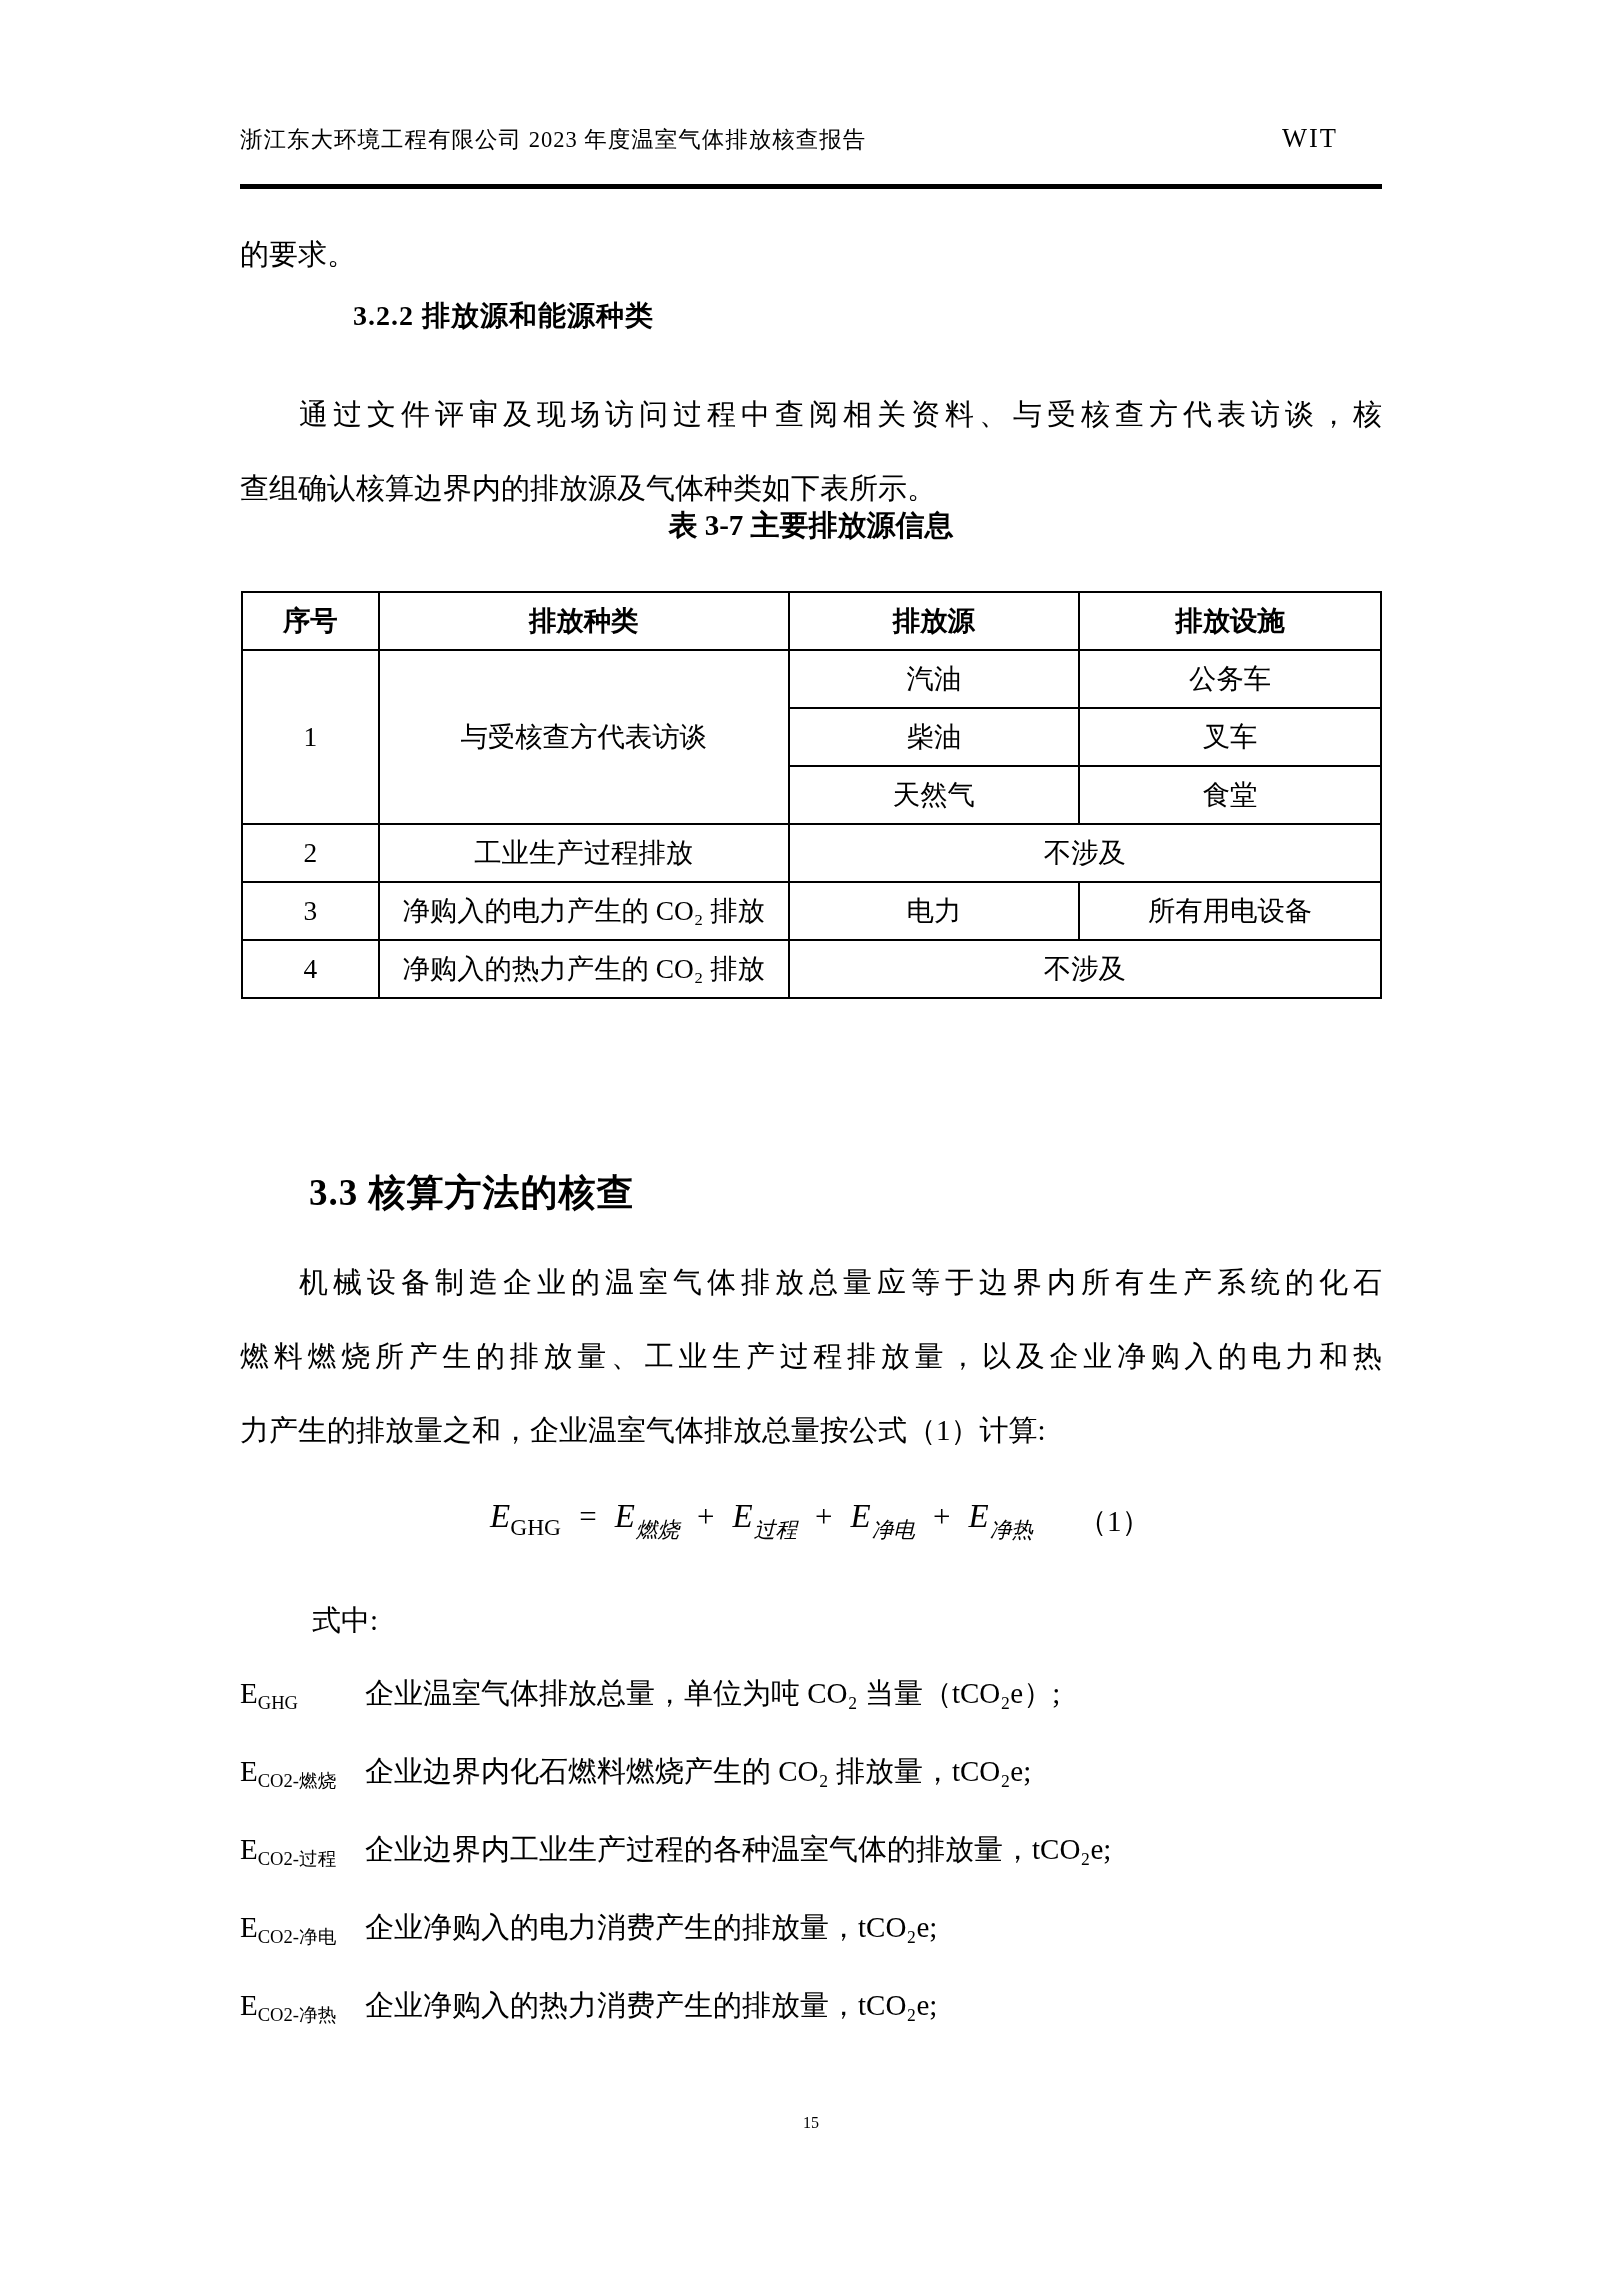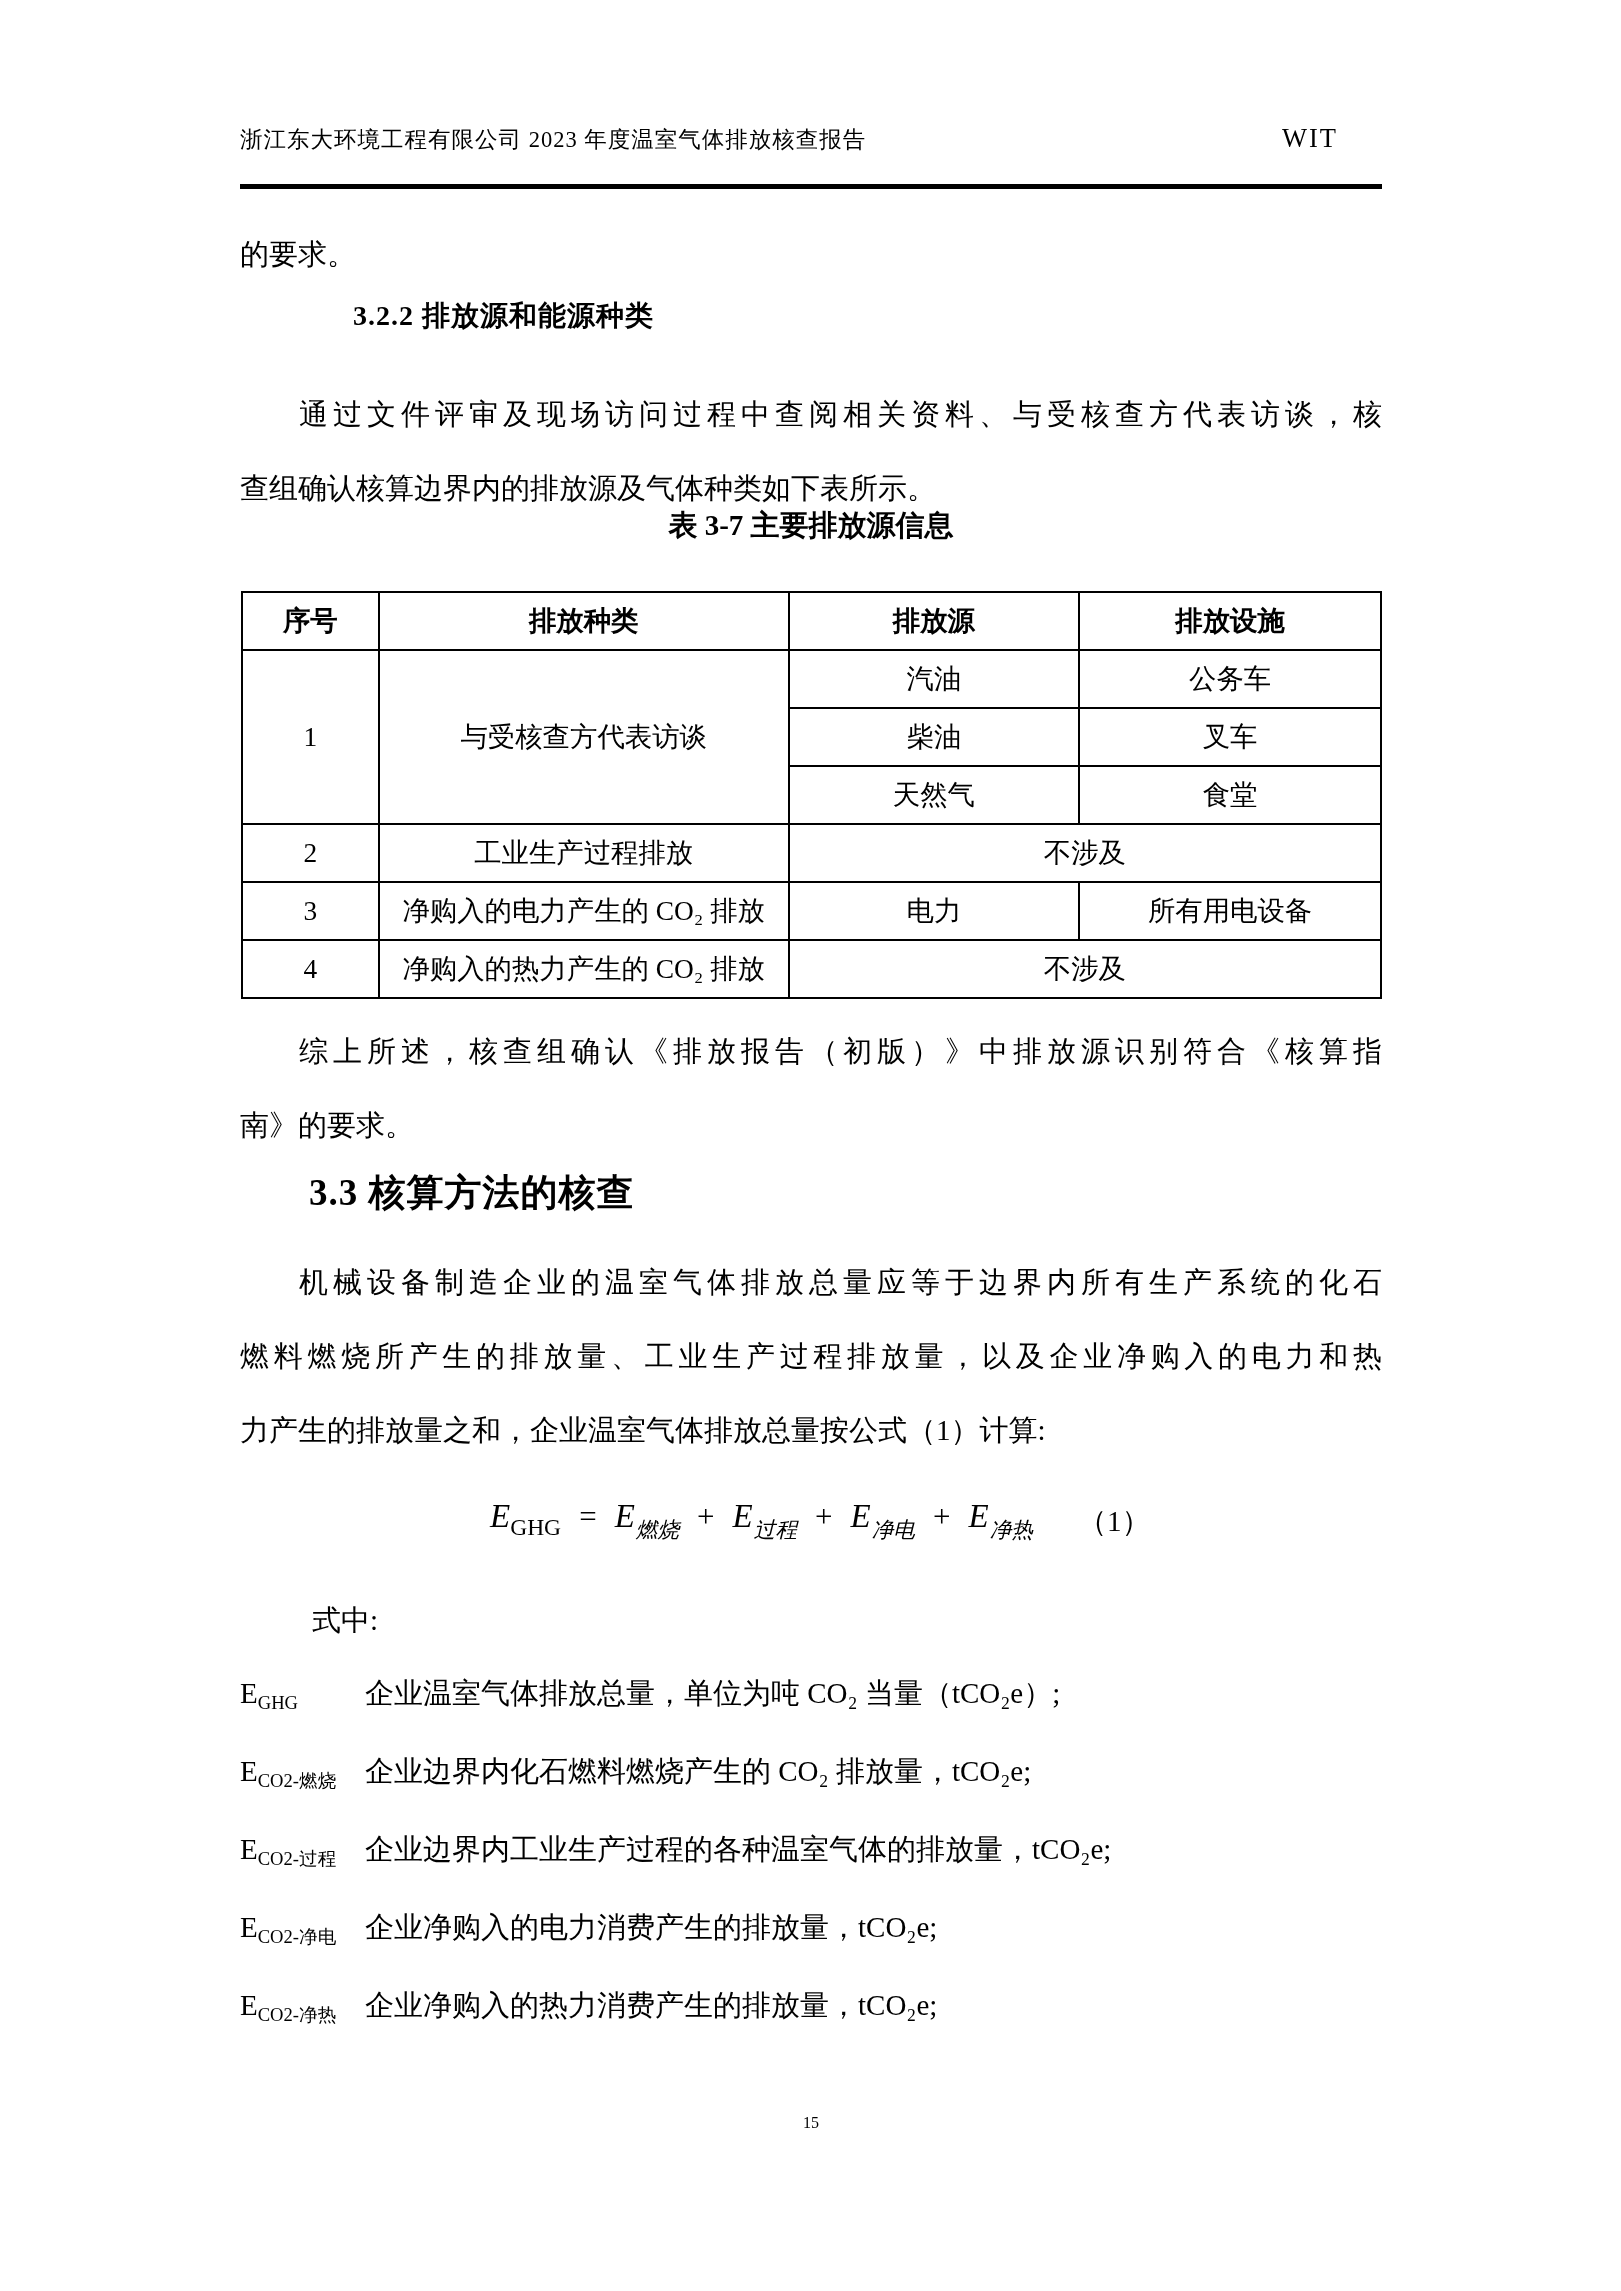--- a/index.html
+++ b/index.html
@@ -159,10 +159,6 @@
   </tbody>
     </table>
 
-  <div class="para para2 txt">
-    <div class="pline indent">综上所述，核查组确认《排放报告（初版）》中排放源识别符合《核算指</div>
-    <div class="pline last">南》的要求。</div>
-  </div>
 
   <div class="h33">3.3 核算方法的核查</div>
 

